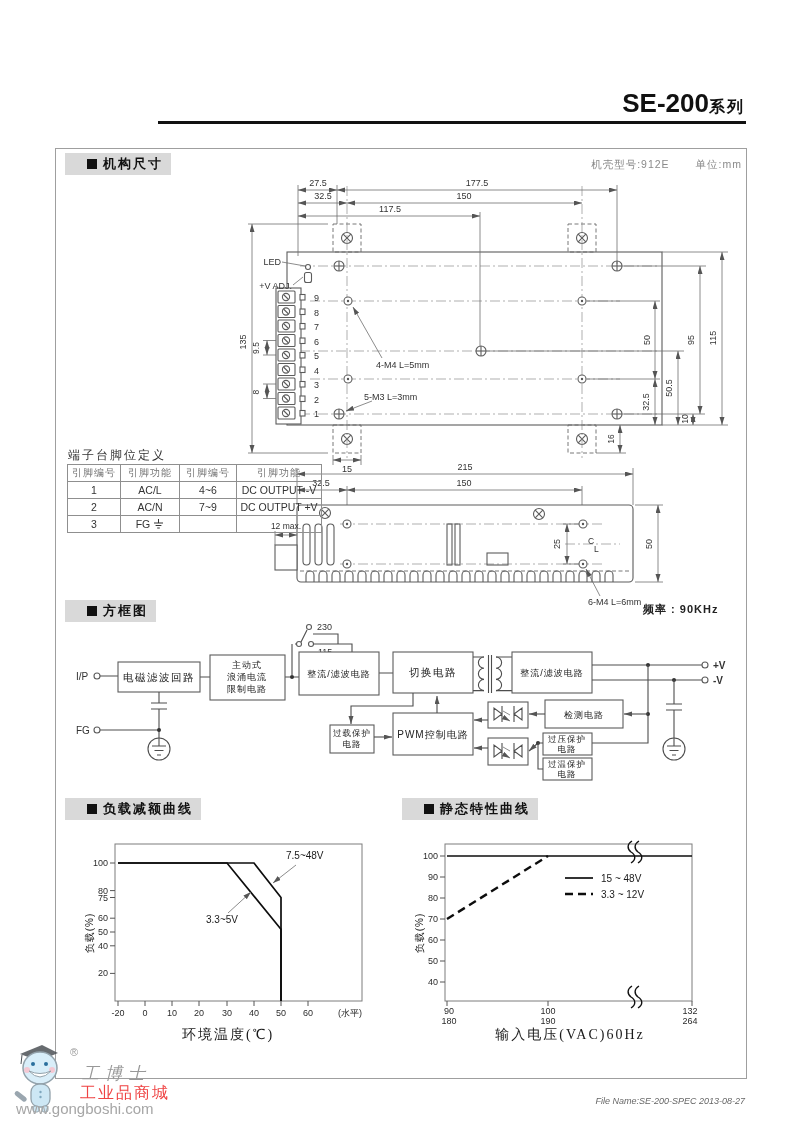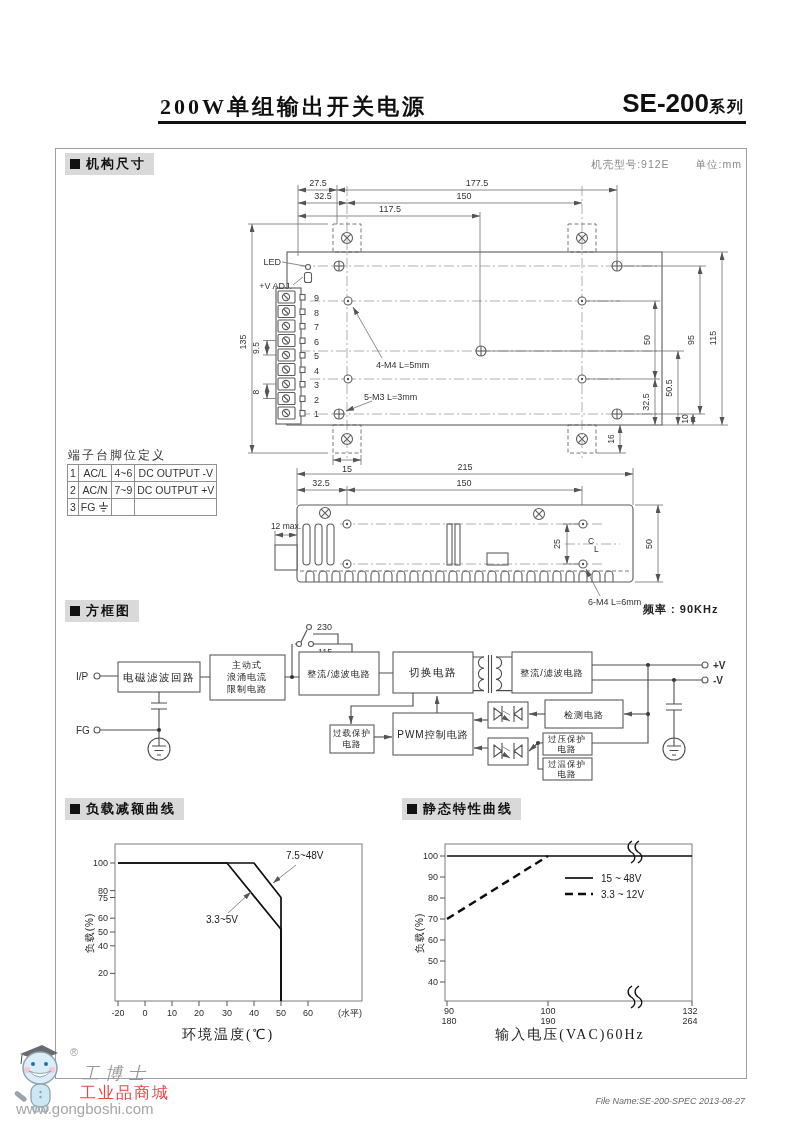--- a/index.html
+++ b/index.html
@@ -65,7 +65,6 @@
 
 <div class="page">
 
-  <div class="abs doc-title">200W单组输出开关电源</div>
   <div class="abs doc-series">
     <b>SE-200</b><span>系列</span>
   </div>

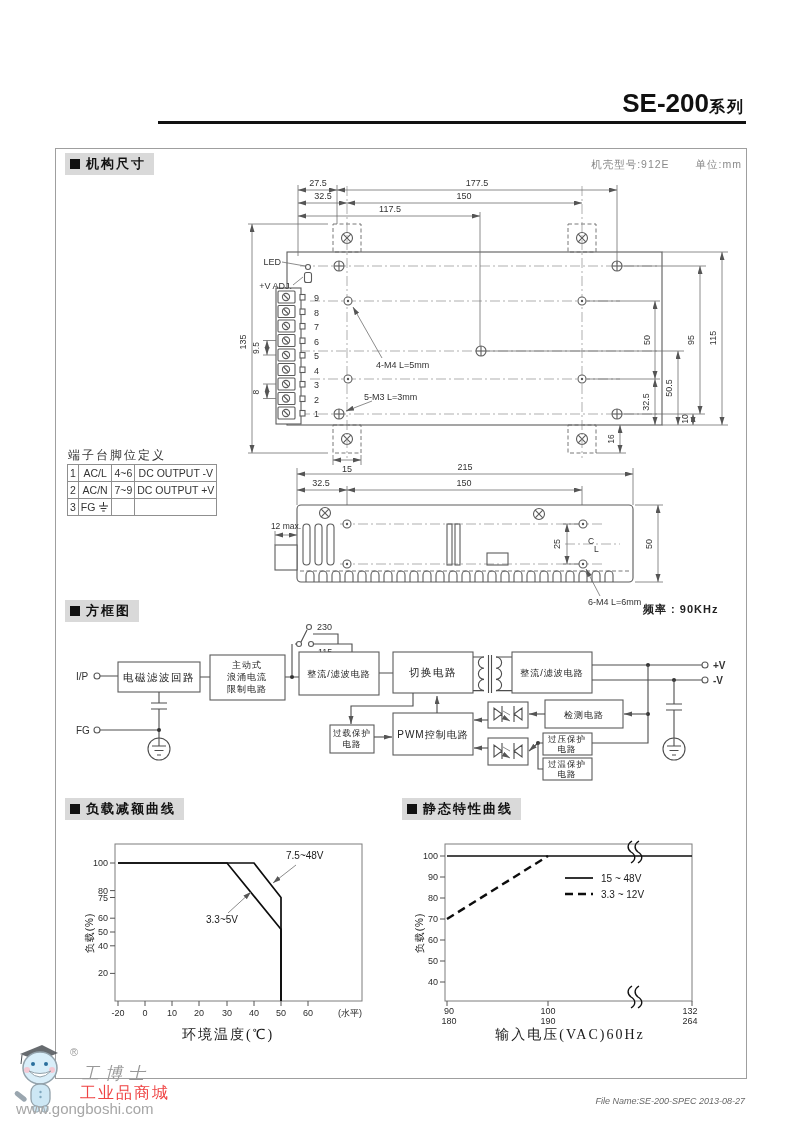--- a/index.html
+++ b/index.html
@@ -21,7 +21,7 @@
   .title-rule{left:158px;top:121px;width:588px;height:3px;background:#111;}
   
   .frame{left:55px;top:148px;width:690px;height:929px;border:1px solid #9f9f9f;}
-  .sec{display:inline-flex;align-items:center;gap:6px;background:#d9d9d9;padding:2px 8px 2px 5px;
+  .sec{display:inline-flex;align-items:center;gap:6px;background:#d9d9d9;padding:2px 8px 2px 22px;
        font-weight:bold;font-size:13px;color:#111;letter-spacing:2px;
        font-family:"Liberation Serif",serif;}
   .sec .sq{width:10px;height:10px;background:#111;display:inline-block;}

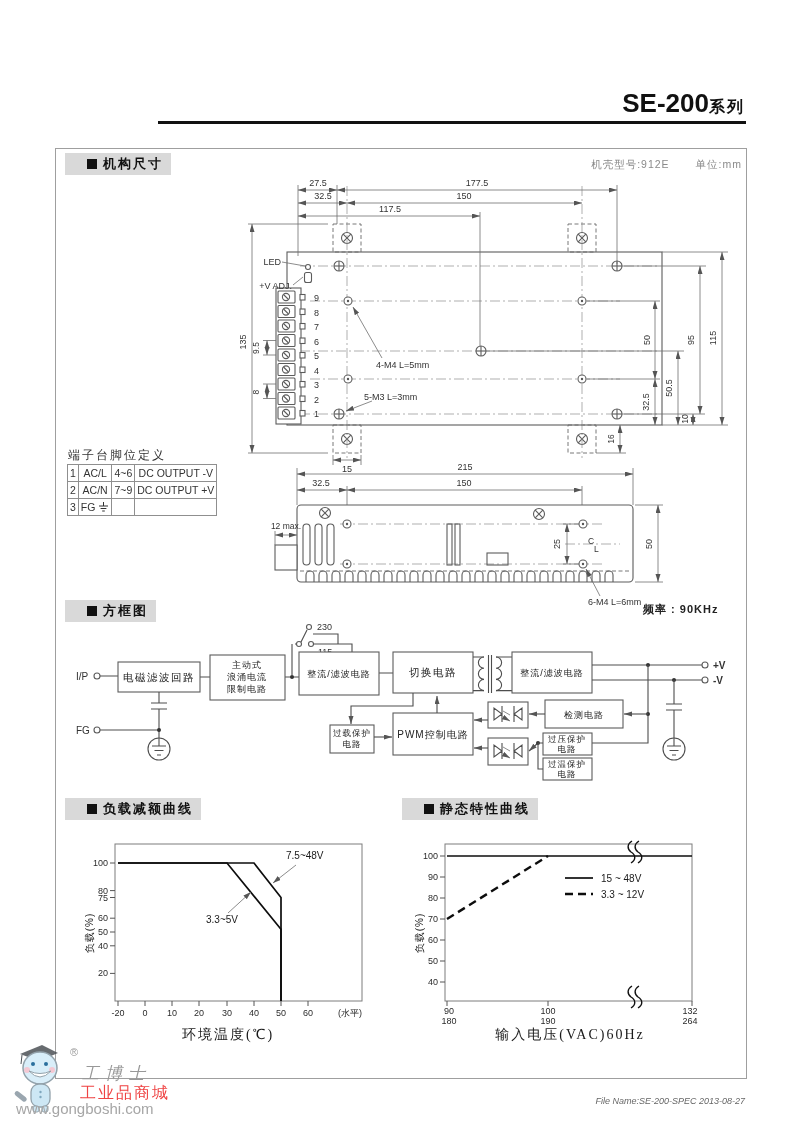--- a/index.html
+++ b/index.html
@@ -257,6 +257,12 @@
   <div class="abs pt-title">端子台脚位定义</div>
   <table class="pt">
     <tbody>
+        <tr>
+      <th class="c1">引脚编号</th>
+      <th class="c2">引脚功能</th>
+      <th class="c3">引脚编号</th>
+      <th class="c4">引脚功能</th>
+    </tr>
     <tr>
       <td>1</td>
       <td>AC/L</td>

